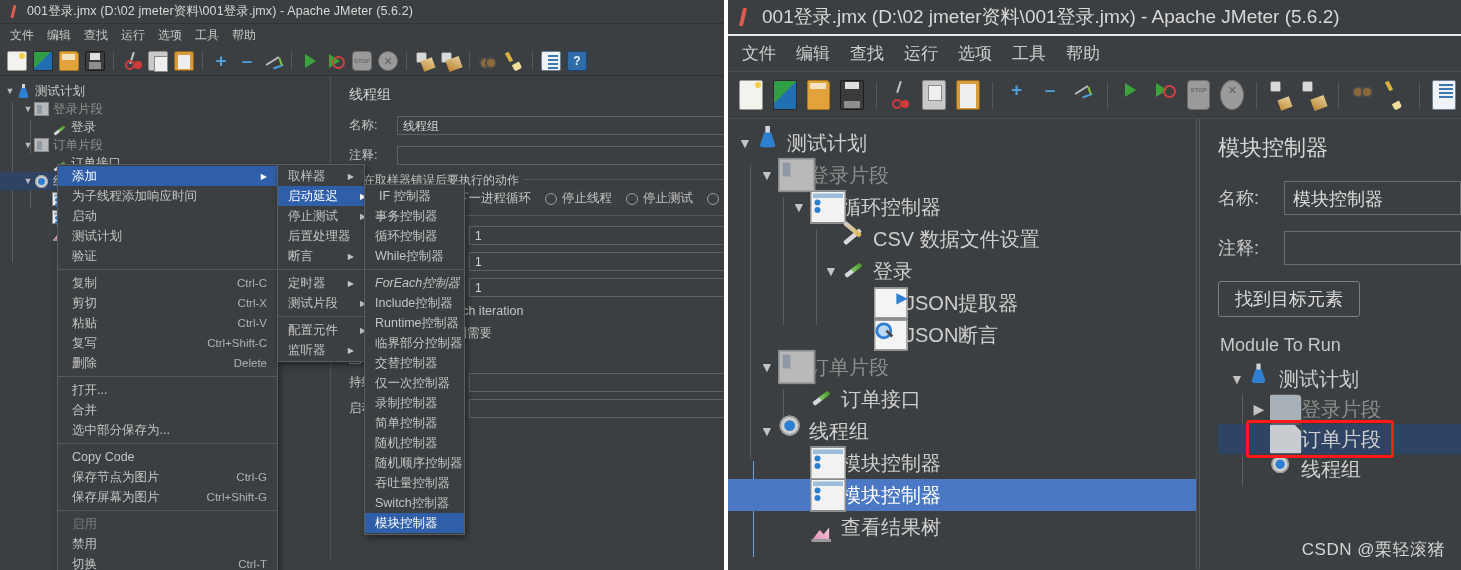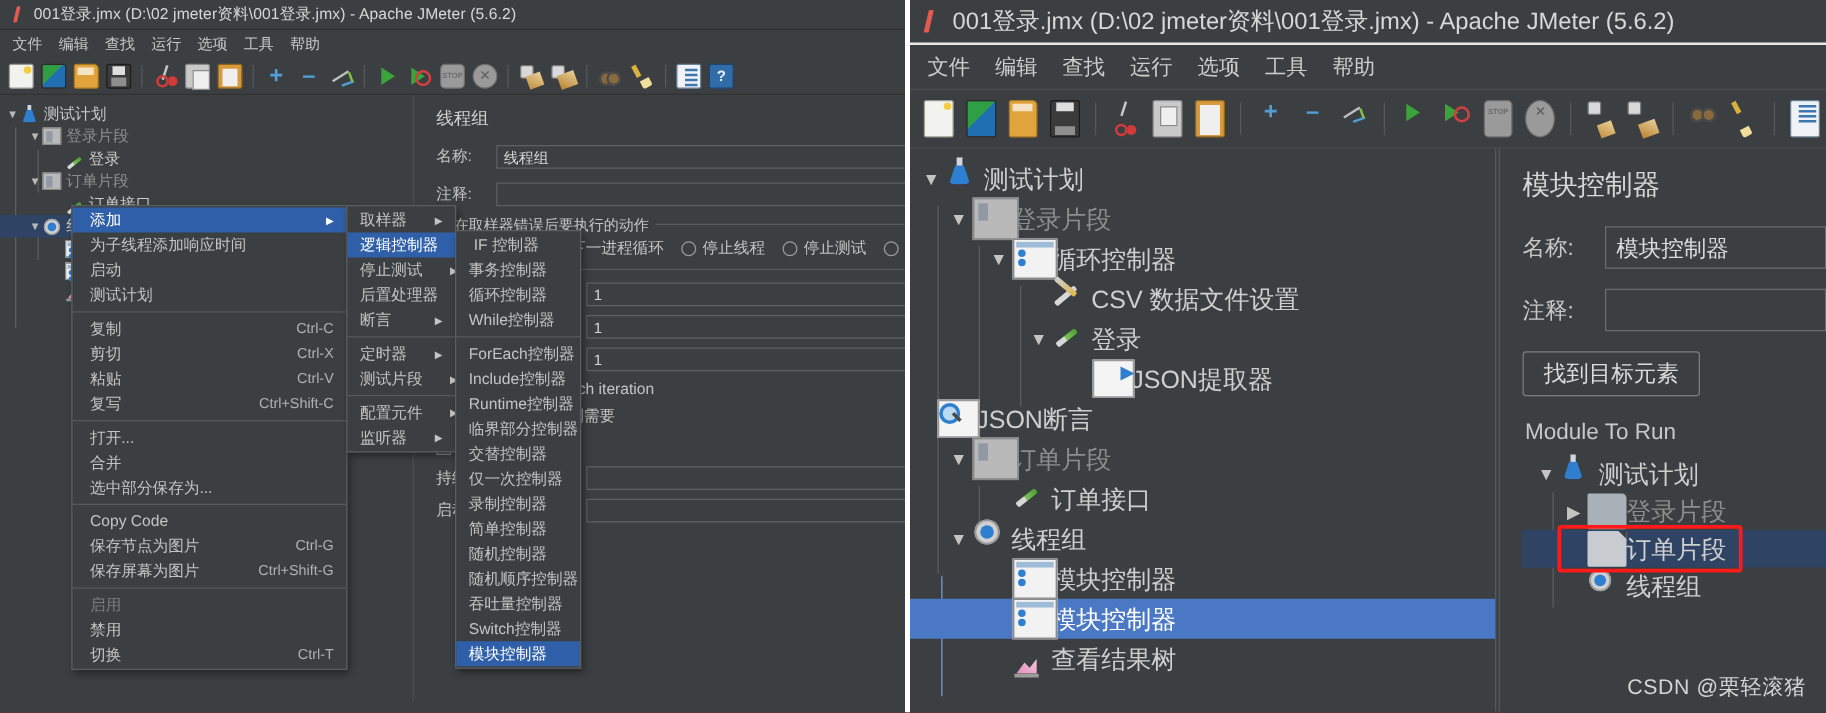--- a/index.html
+++ b/index.html
@@ -5,7 +5,7 @@
   * { box-sizing: border-box; margin:0; padding:0; }
   html,body { width:1461px; height:570px; overflow:hidden; background:#3c3f41;
     font-family:"Liberation Sans","DejaVu Sans",sans-serif; }
-  .stage { position:relative; width:1204px; height:570px; background:#b91c1c; }
+  .stage { position:relative; width:1204px; height:570px; background:#1d4ed8; }
 
   
   .shot-left { position:absolute; left:0; top:0; width:724px; height:570px;

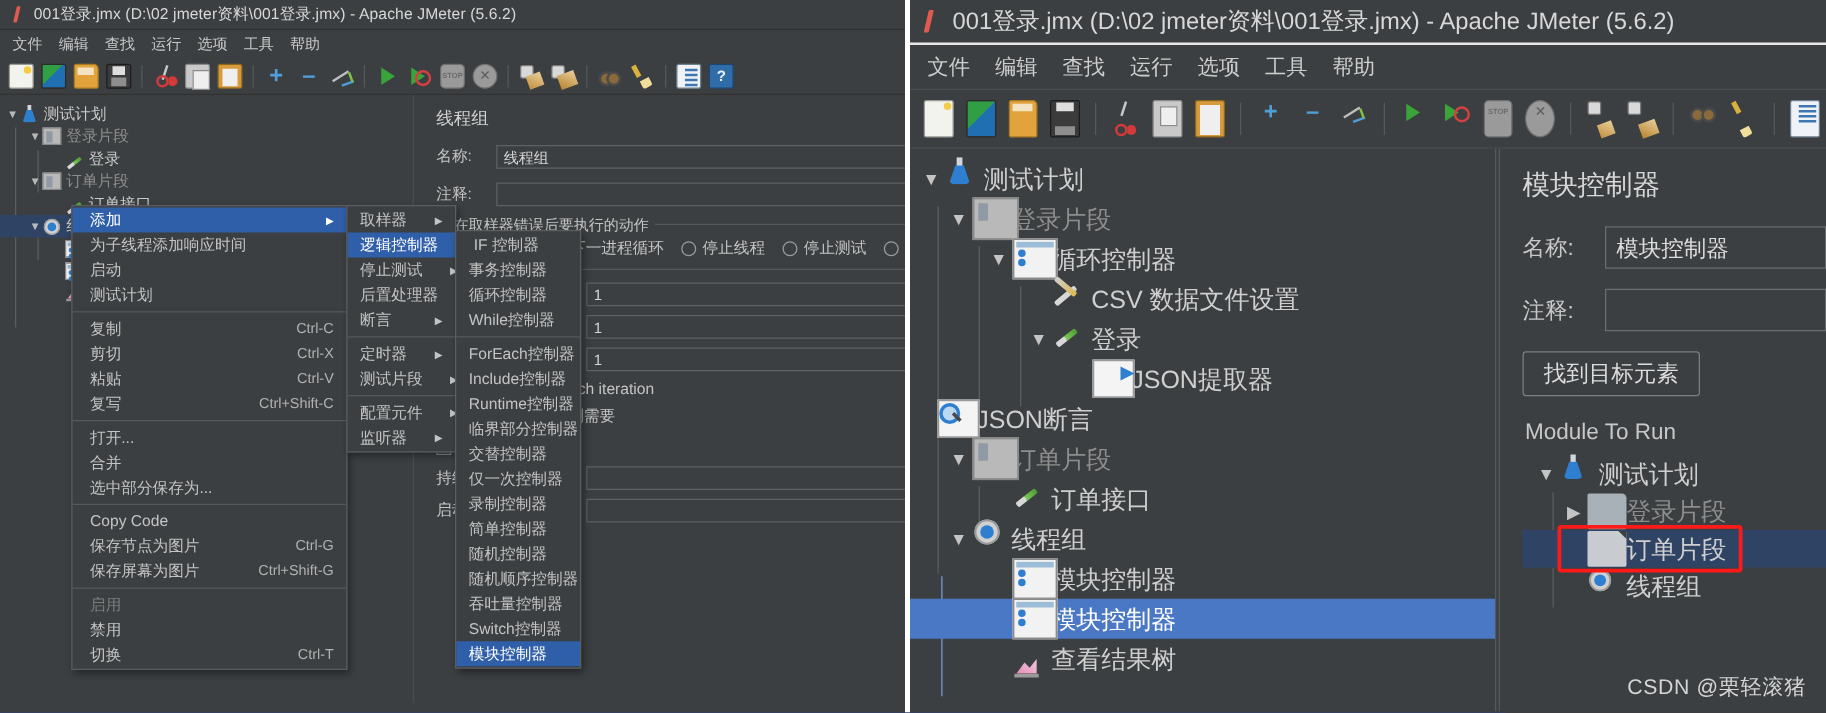--- a/index.html
+++ b/index.html
@@ -497,7 +497,7 @@
           <span class="sub">▶</span>
         </div>
         <div class="mrow hl" style="padding-left:10px;">
-          <span>逻辑控制器</span>
+          <span>启动延迟</span>
           <span class="sub">▶</span>
         </div>
         <div class="mrow" style="padding-left:10px;">

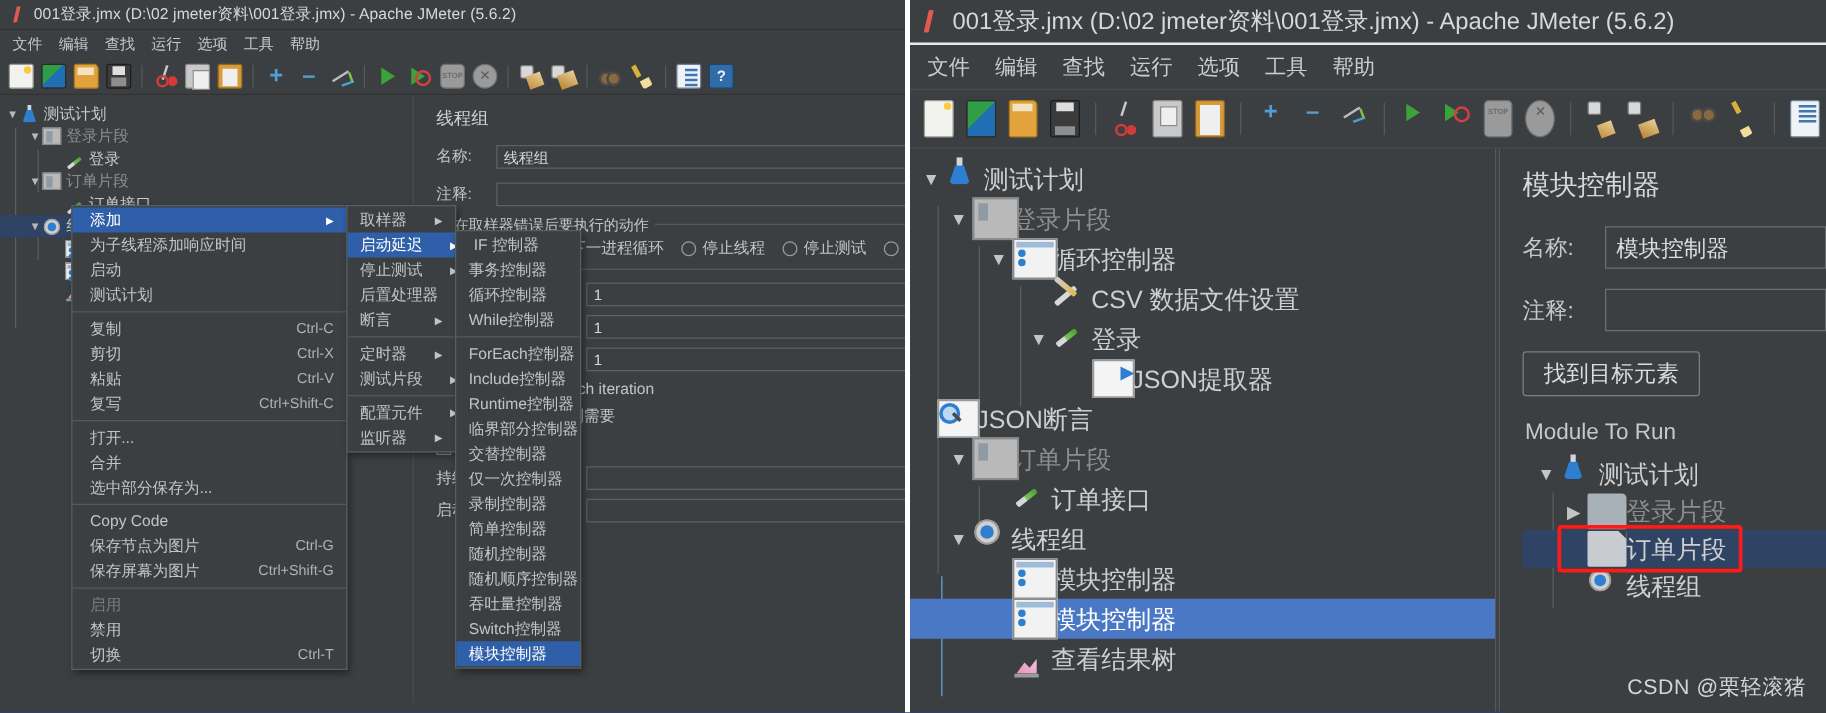--- a/index.html
+++ b/index.html
@@ -438,6 +438,9 @@
         <div class="mrow">
           <span>测试计划</span>
         </div>
+        <div class="mrow">
+          <span>验证</span>
+        </div>
         <div class="msep"></div>
         <div class="mrow">
           <span>复制</span>

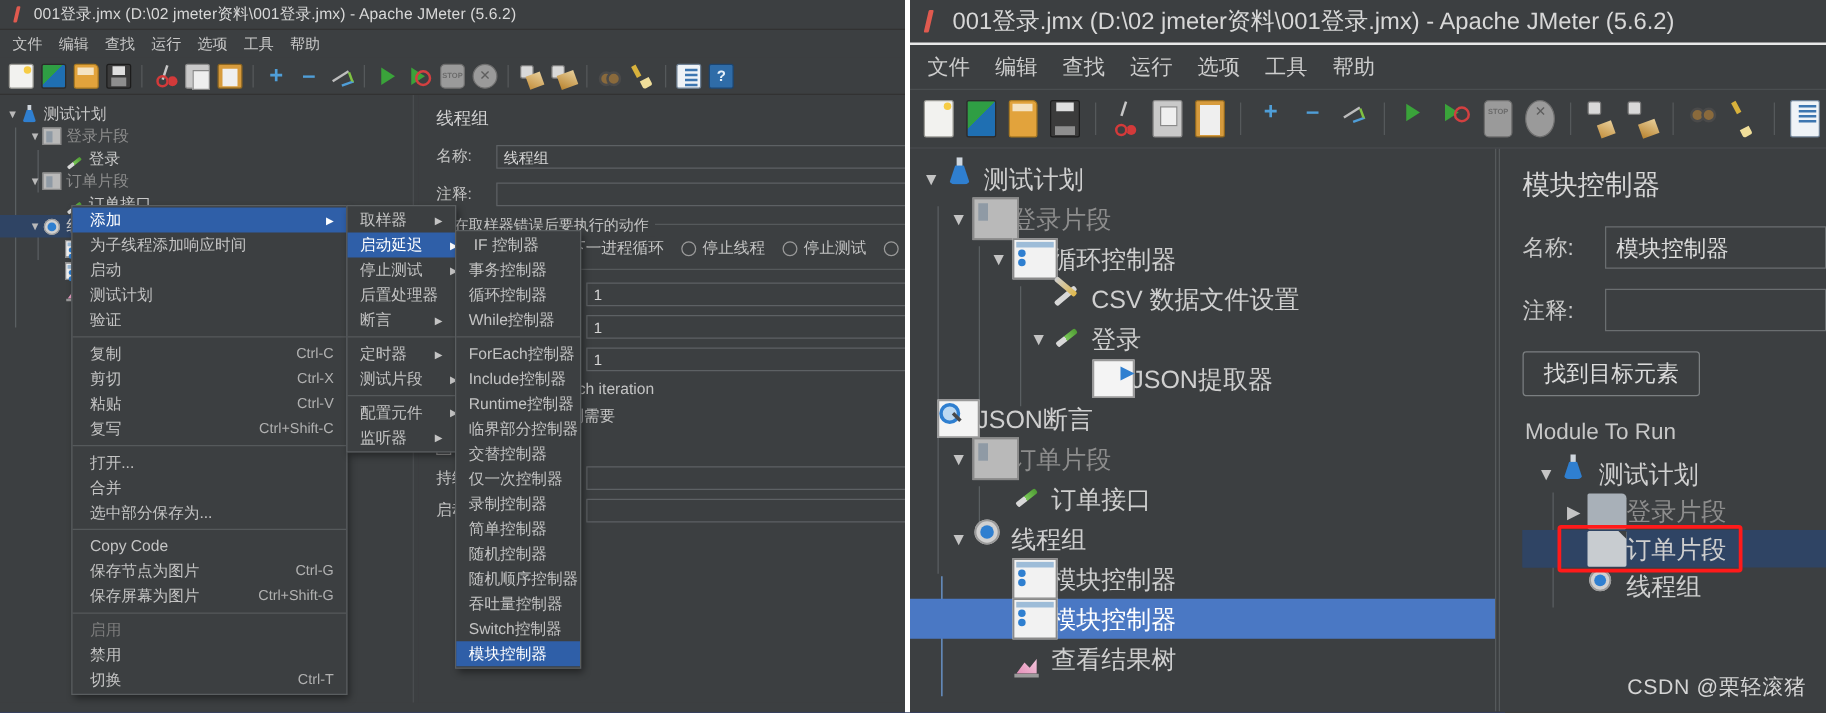--- a/index.html
+++ b/index.html
@@ -549,7 +549,7 @@
           <span>While控制器</span>
         </div>
         <div class="msep"></div>
-        <div class="mrow" style="padding-left:10px;">
+        <div class="mrow" style="padding-left:10px;font-style:italic;">
           <span>ForEach控制器</span>
         </div>
         <div class="mrow" style="padding-left:10px;">

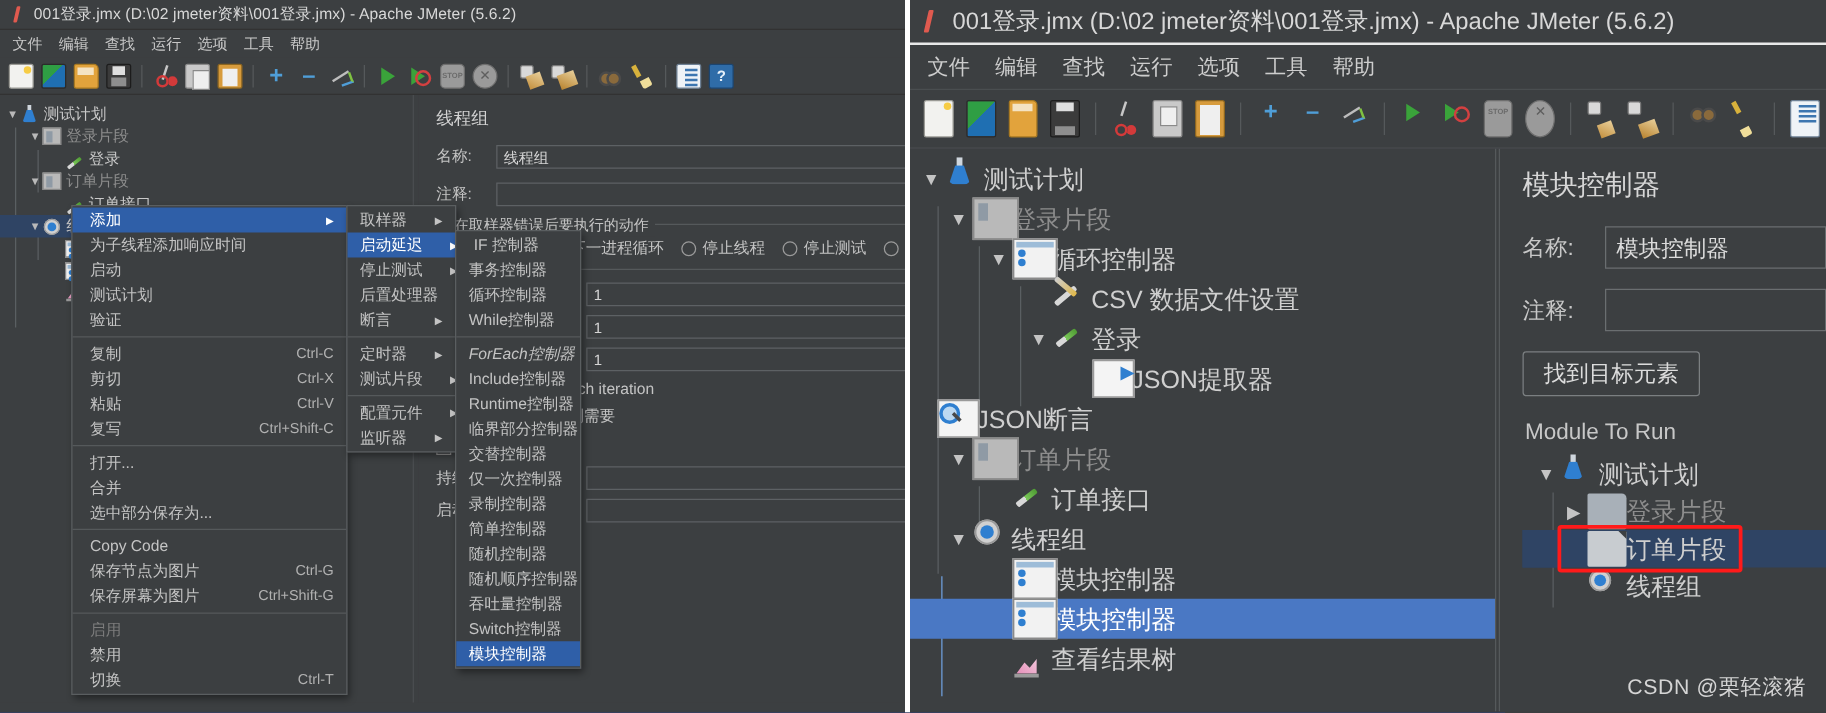--- a/index.html
+++ b/index.html
@@ -679,7 +679,7 @@
           <span class="tico ti-json" style="transform:scale(1.4); transform-origin:left center;"></span>
           <span>JSON提取器</span>
         </div>
-        <div class="rnode" style="">
+        <div class="rnode" style="padding-left:124px;">
           <span class="arrow blank">▼</span>
           <span class="tico ti-assert" style="transform:scale(1.4); transform-origin:left center;"></span>
           <span>JSON断言</span>

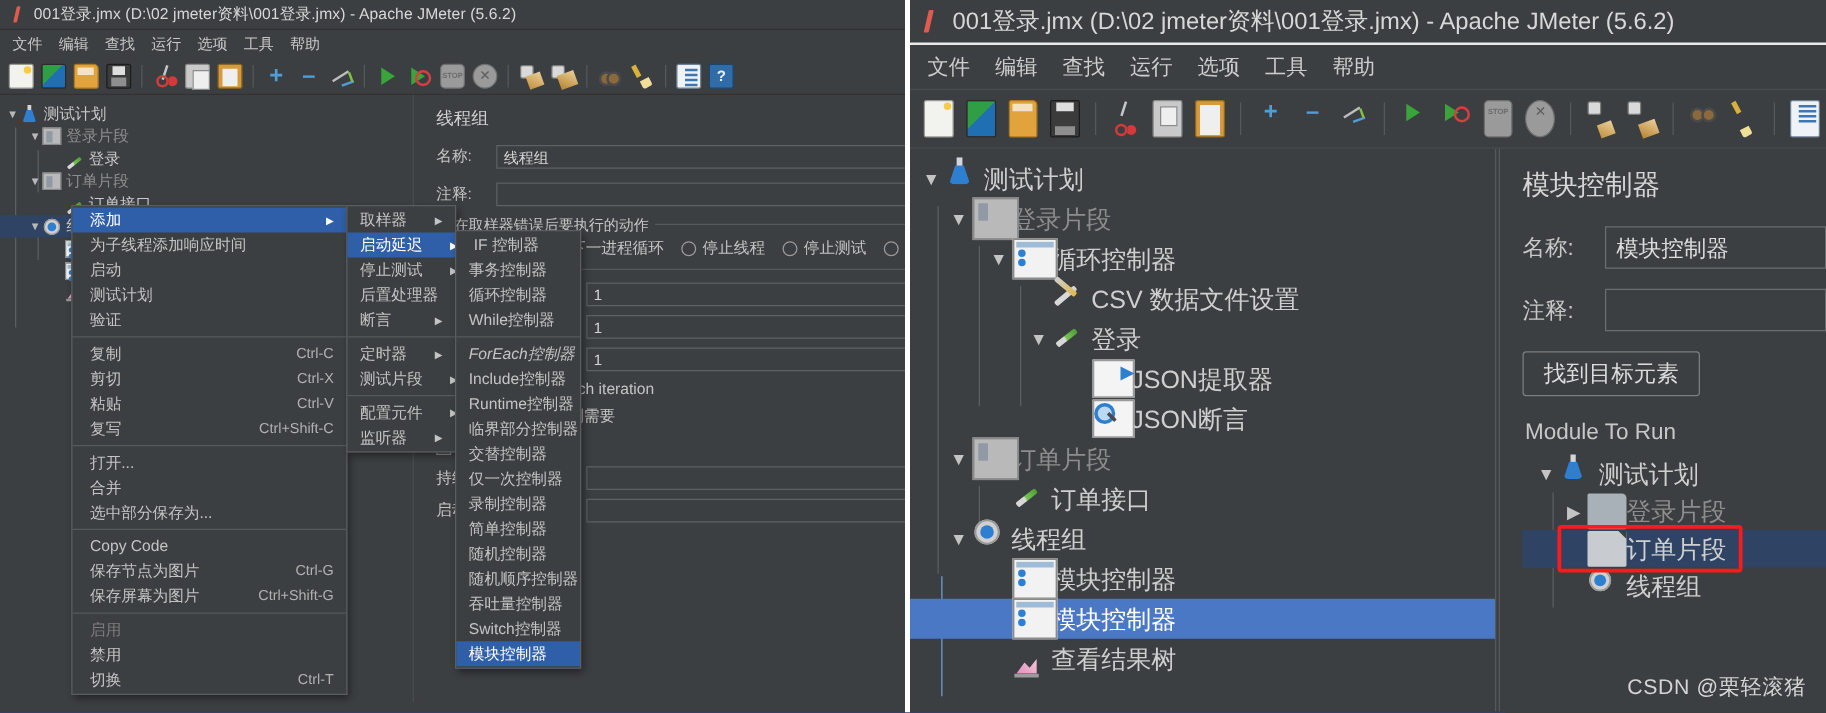--- a/index.html
+++ b/index.html
@@ -458,6 +458,10 @@
           <span>复写</span>
           <span class="acc">Ctrl+Shift-C</span>
         </div>
+        <div class="mrow">
+          <span>删除</span>
+          <span class="acc">Delete</span>
+        </div>
         <div class="msep"></div>
         <div class="mrow">
           <span>打开...</span>

